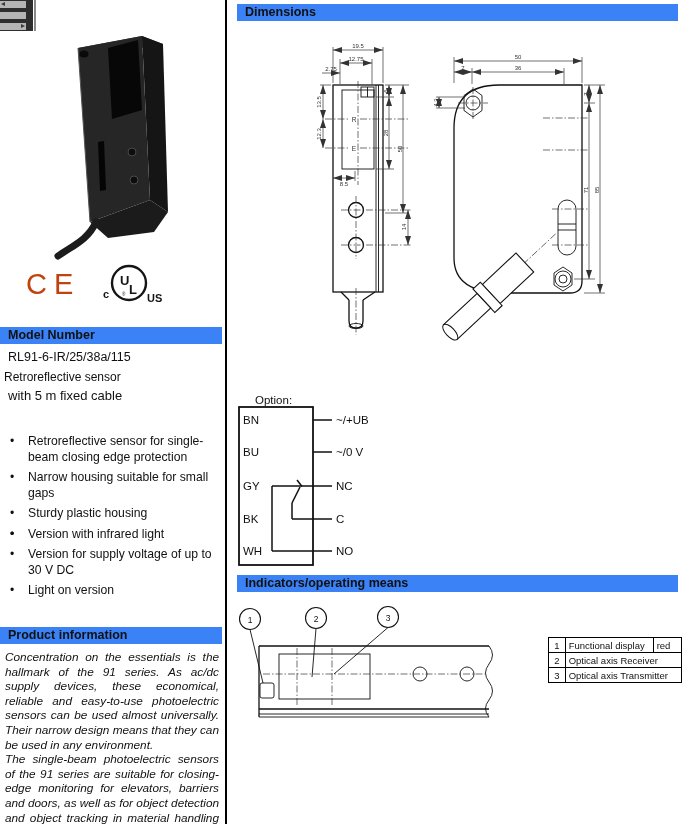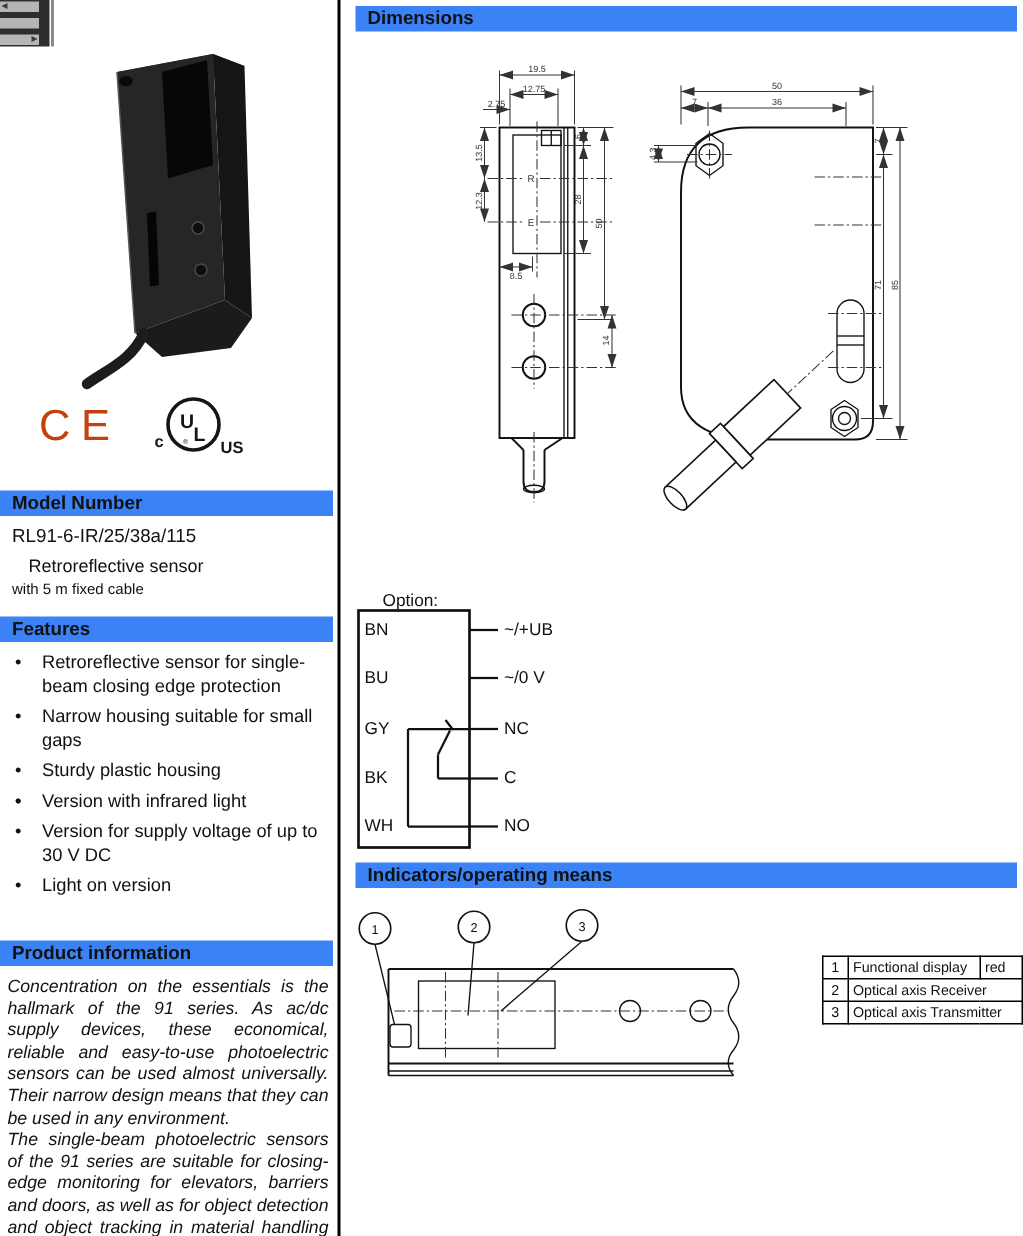--- a/index.html
+++ b/index.html
@@ -95,7 +95,7 @@
 
   <div class="bar" style="left:0;top:327px;">Model Number</div>
   <div class="txt model" style="left:8px;top:350px;">RL91-6-IR/25/38a/115</div>
-  <div class="txt" style="left:19px;top:370px;">Retroreflective sensor</div>
+  <div class="txt" style="left:4px;top:370px;">Retroreflective sensor</div>
   <div class="txt small" style="left:8px;top:388px;">with 5 m fixed cable</div>
 
   <div class="bar" style="left:0;top:411px;">Features</div>

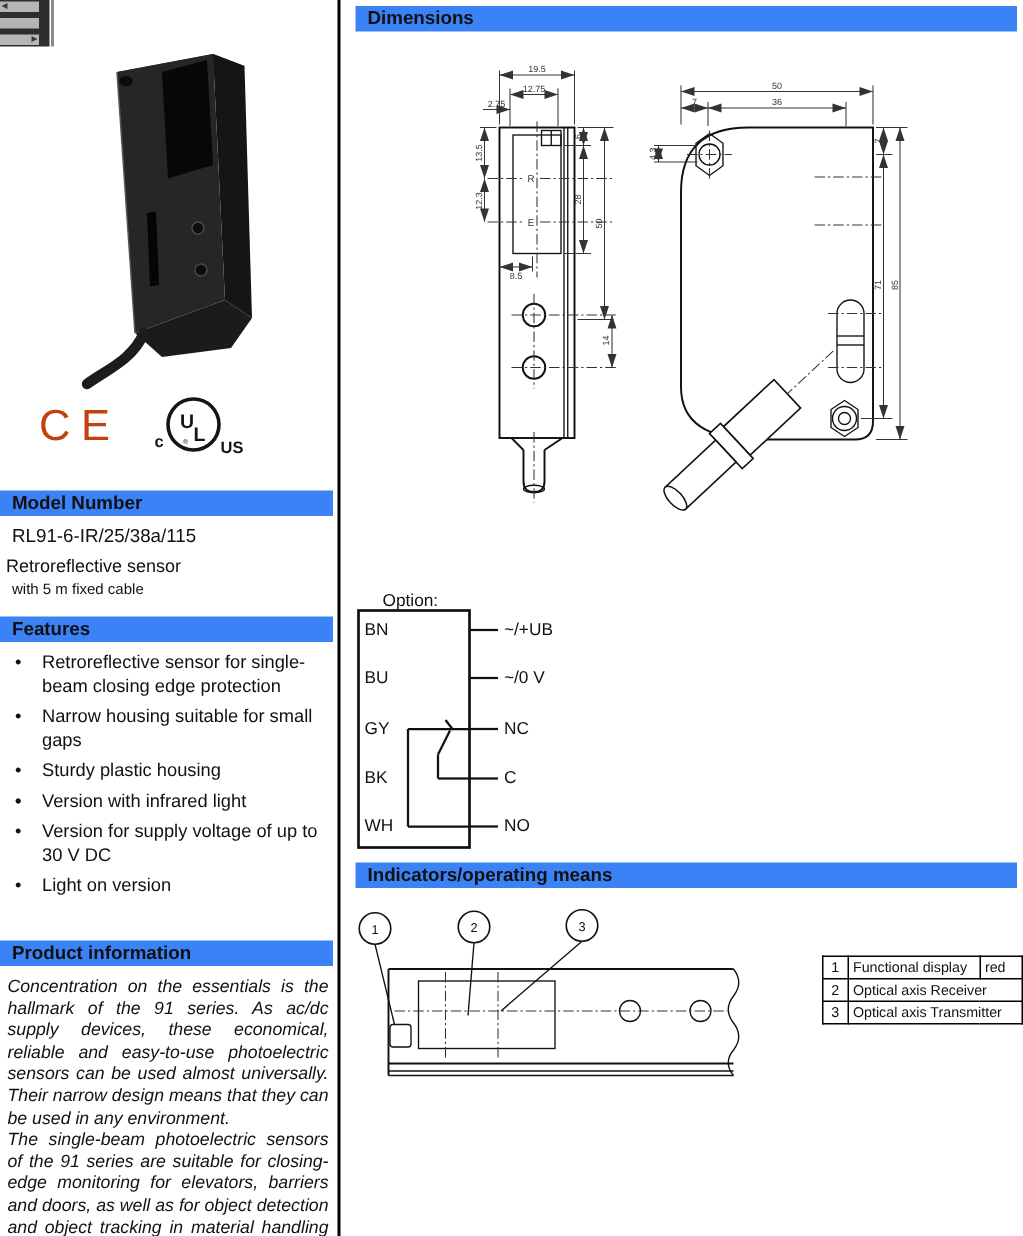--- a/index.html
+++ b/index.html
@@ -11,7 +11,7 @@
   .divider{position:absolute;left:225px;top:0;width:2px;height:824px;background:#000;}
   .txt{position:absolute;font-size:12px;}
   .model{font-weight:normal;font-size:12.5px;}
-  .small{font-size:10px;}
+  .small{font-size:13px;}
   .features{position:absolute;left:8px;top:434px;width:212px;font-size:12.2px;line-height:15.5px;}
   .feat{position:relative;padding-left:20px;margin-bottom:5px;}
   .feat .dot{position:absolute;left:2px;top:0;}

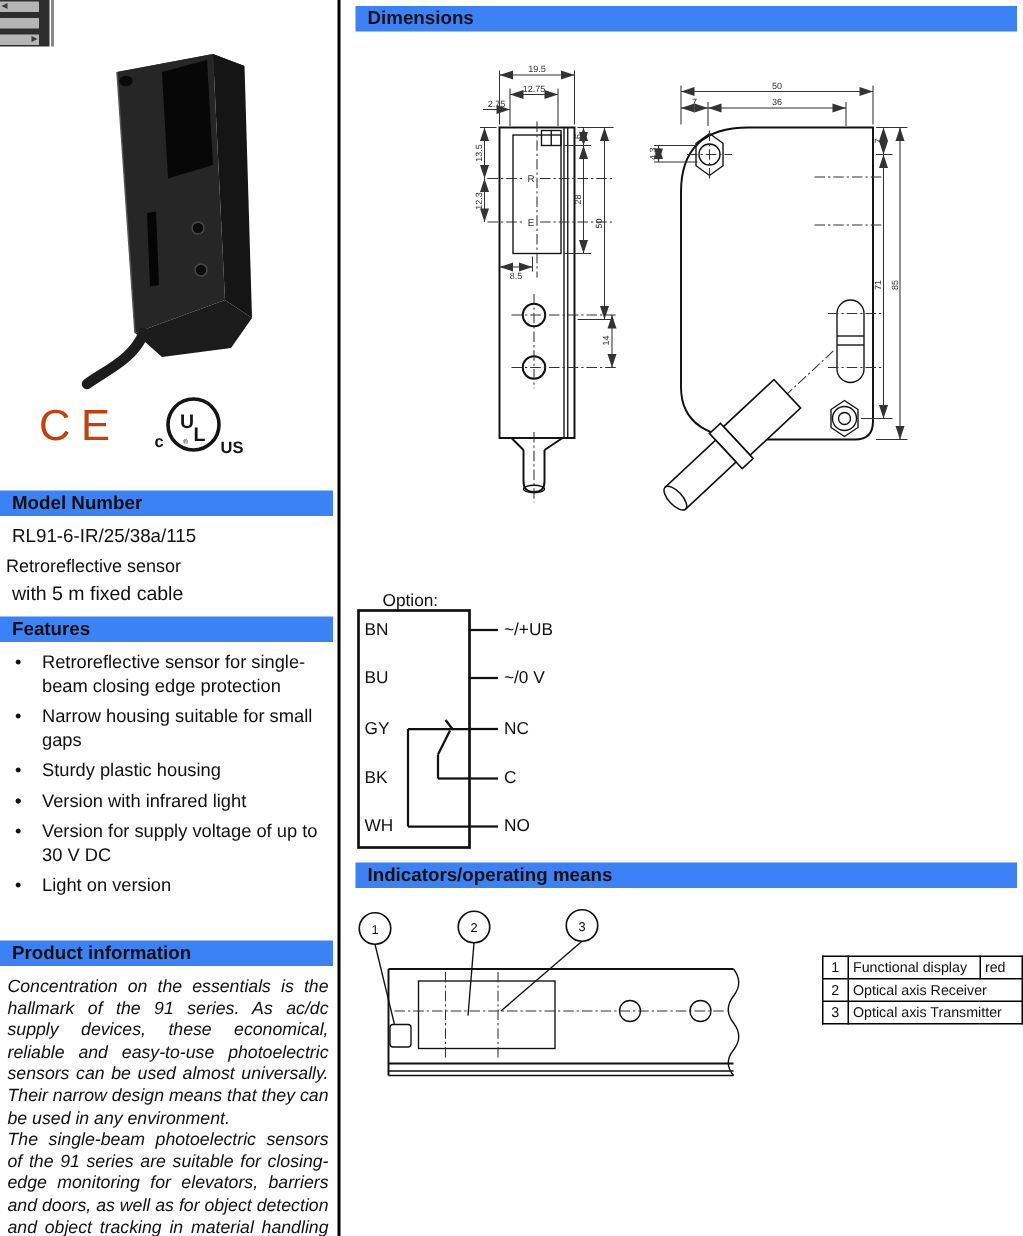--- a/index.html
+++ b/index.html
@@ -98,7 +98,6 @@
   <div class="txt" style="left:4px;top:370px;">Retroreflective sensor</div>
   <div class="txt small" style="left:8px;top:388px;">with 5 m fixed cable</div>
 
-  <div class="bar" style="left:0;top:411px;">Features</div>
   <div class="features">
     <div class="feat"><span class="dot">•</span><span>Retroreflective sensor for single-beam closing edge protection</span></div>
     <div class="feat"><span class="dot">•</span><span>Narrow housing suitable for small gaps</span></div>

